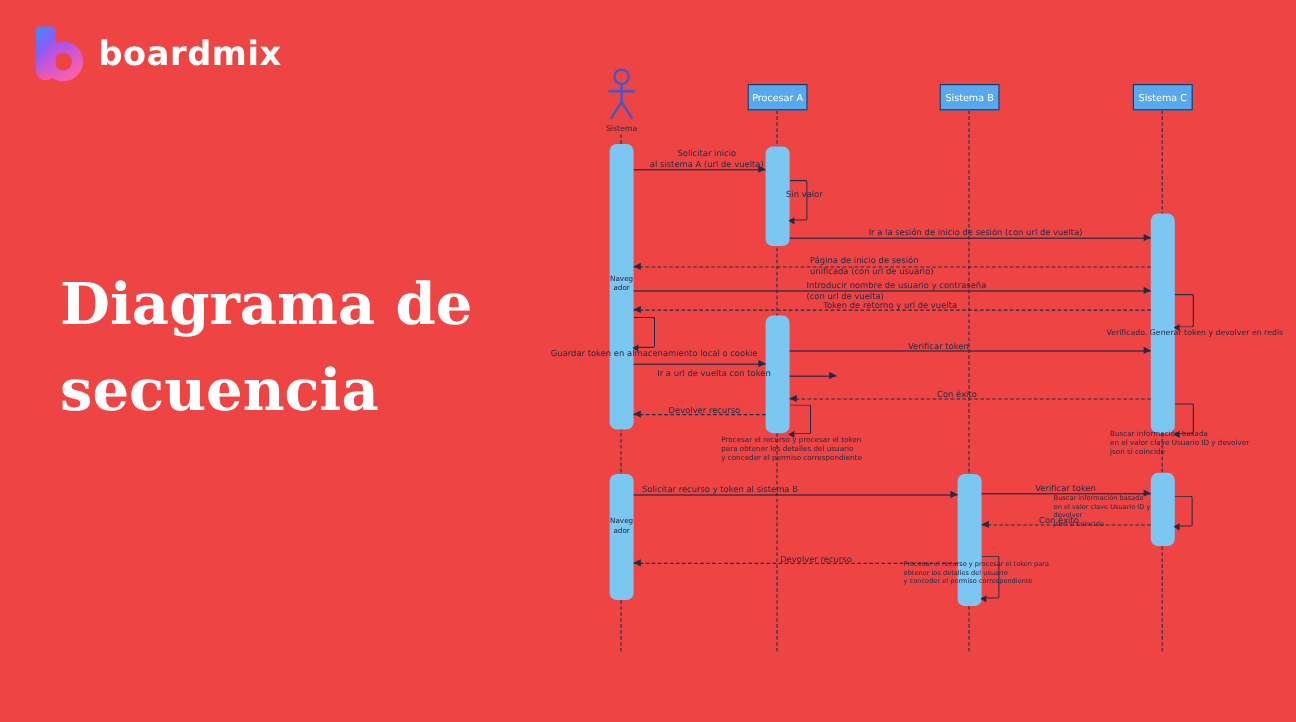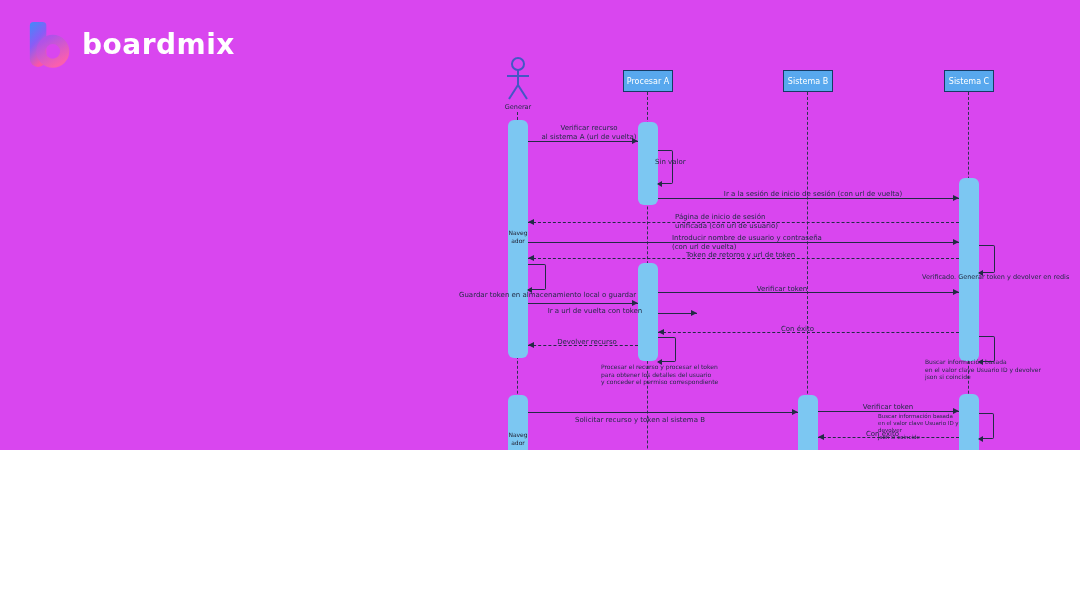--- a/index.html
+++ b/index.html
@@ -4,8 +4,8 @@
 <style>
   html,body{margin:0;padding:0;}
   .stage{
-    position:relative;width:1080px;height:450px;overflow:hidden;
-    background:#d946ef;
+    position:relative;width:1080px;height:602px;overflow:hidden;
+    background:#ef4444;
     font-family:"DejaVu Sans","Liberation Sans",sans-serif;
     color:#222B45;
   }

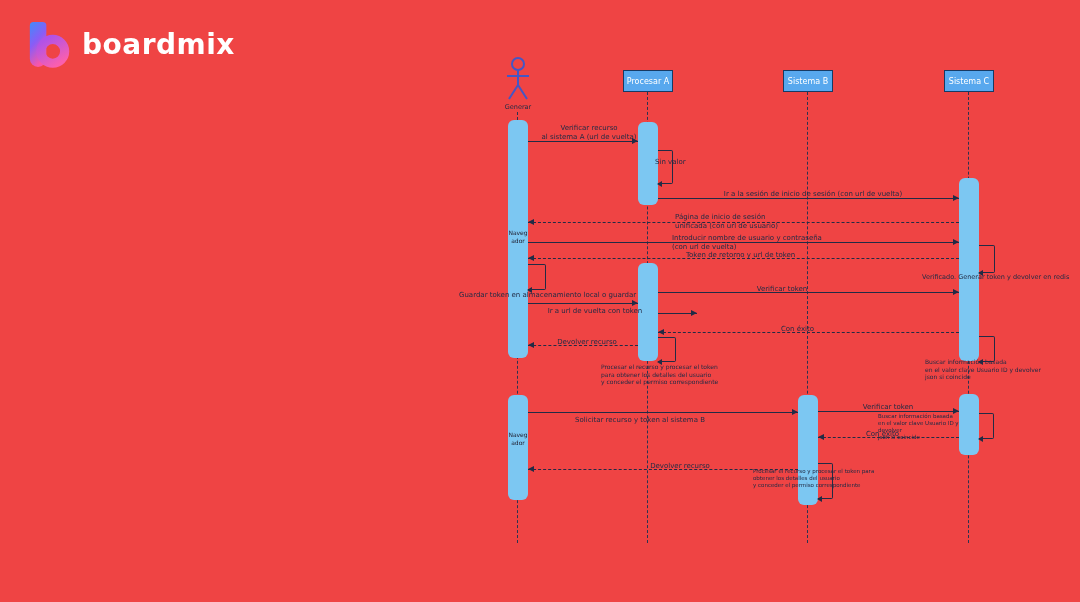--- a/index.html
+++ b/index.html
@@ -109,7 +109,7 @@
         <line x1="15" y1="29" x2="24" y2="43"></line>
       </g>
     </svg>
-    <div class="actor-label" style="left:498px;top:103px;width:40px">Generar</div>
+    <div class="actor-label" style="left:498px;top:103px;width:40px">Sistema</div>
 
     <div class="head-box" style="left:623px">Procesar A</div>
     <div class="head-box" style="left:783px">Sistema B</div>

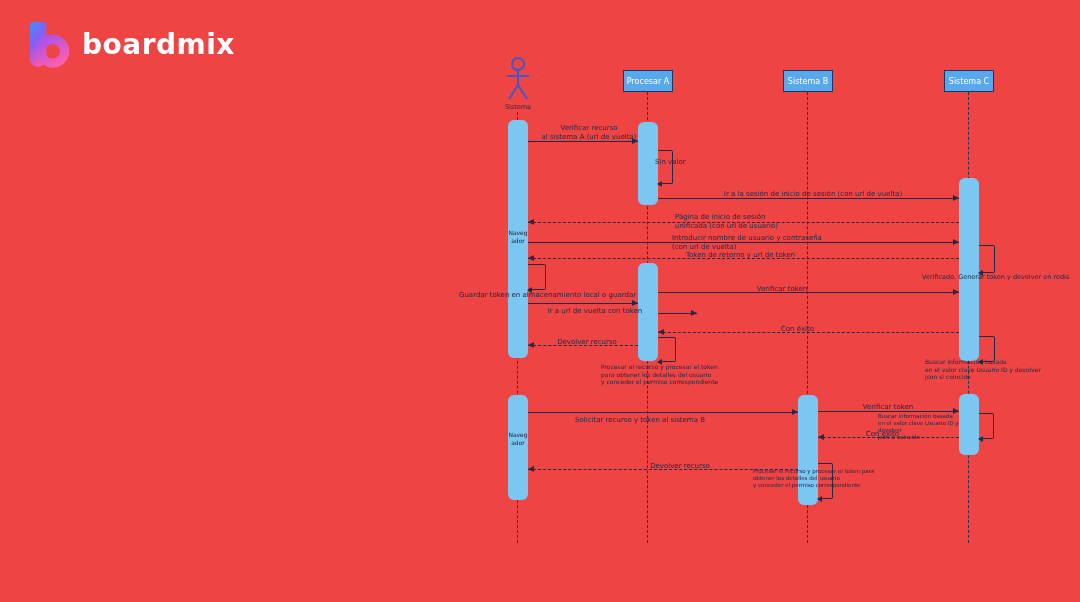--- a/index.html
+++ b/index.html
@@ -129,7 +129,7 @@
     <div class="arrow to-right" style="left:528px;top:141px;width:110px">
         <i class="head"></i>
       </div>
-    <div class="mlabel" style="left:533px;top:124px;width:112px;text-align:center">Verificar recurso
+    <div class="mlabel" style="left:533px;top:124px;width:112px;text-align:center">Solicitar inicio
 al sistema A (url de vuelta)</div>
 
     <div class="loop" style="left:658px;top:150px;width:14px;height:32px">

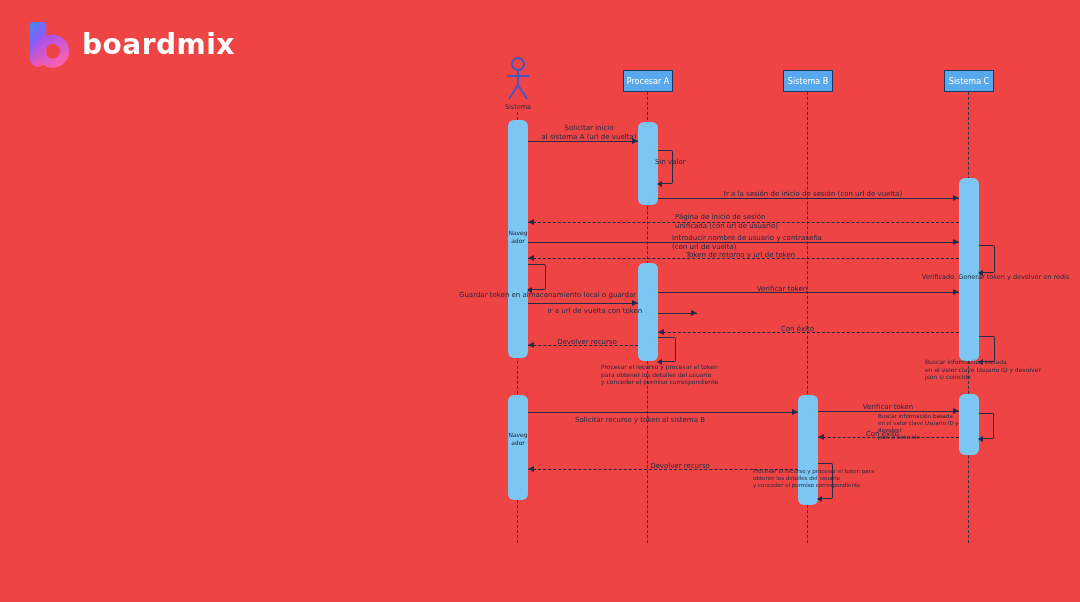--- a/index.html
+++ b/index.html
@@ -92,6 +92,7 @@
     <span class="logo-text">boardmix</span>
   </div>
 
+  <h1 class="title">Diagrama de secuencia</h1>
 
   <div>
 

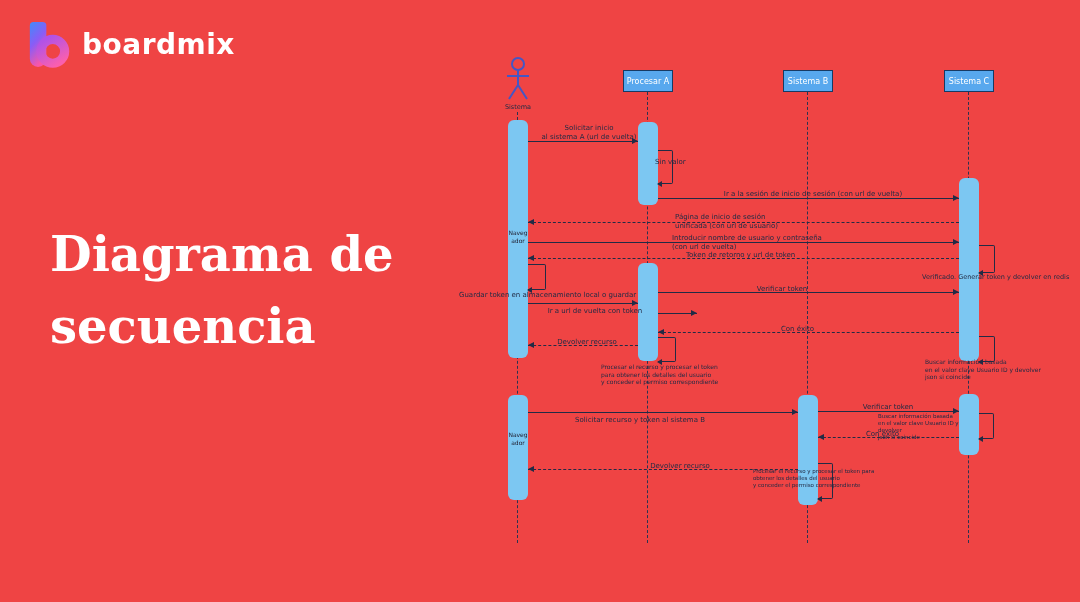--- a/index.html
+++ b/index.html
@@ -158,7 +158,7 @@
     <div class="arrow dashed to-left" style="left:528px;top:258px;width:431px">
         <i class="head"></i>
       </div>
-    <div class="mlabel" style="left:686px;top:251px;width:140px">Token de retorno y url de token</div>
+    <div class="mlabel" style="left:686px;top:251px;width:140px">Token de retorno y url de vuelta</div>
 
     <div class="loop" style="left:528px;top:264px;width:17px;height:24px">
         <i class="head"></i>

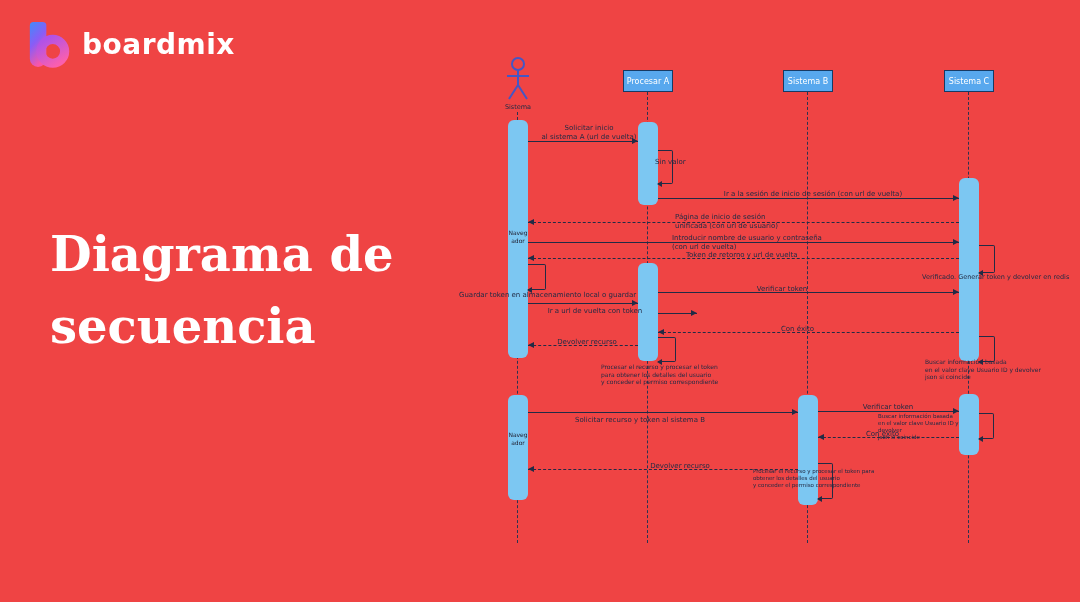--- a/index.html
+++ b/index.html
@@ -163,7 +163,7 @@
     <div class="loop" style="left:528px;top:264px;width:17px;height:24px">
         <i class="head"></i>
       </div>
-    <div class="mlabel" style="left:459px;top:291px;width:195px">Guardar token en almacenamiento local o guardar</div>
+    <div class="mlabel" style="left:459px;top:291px;width:195px">Guardar token en almacenamiento local o cookie</div>
 
     <div class="arrow to-right" style="left:528px;top:303px;width:110px">
         <i class="head"></i>

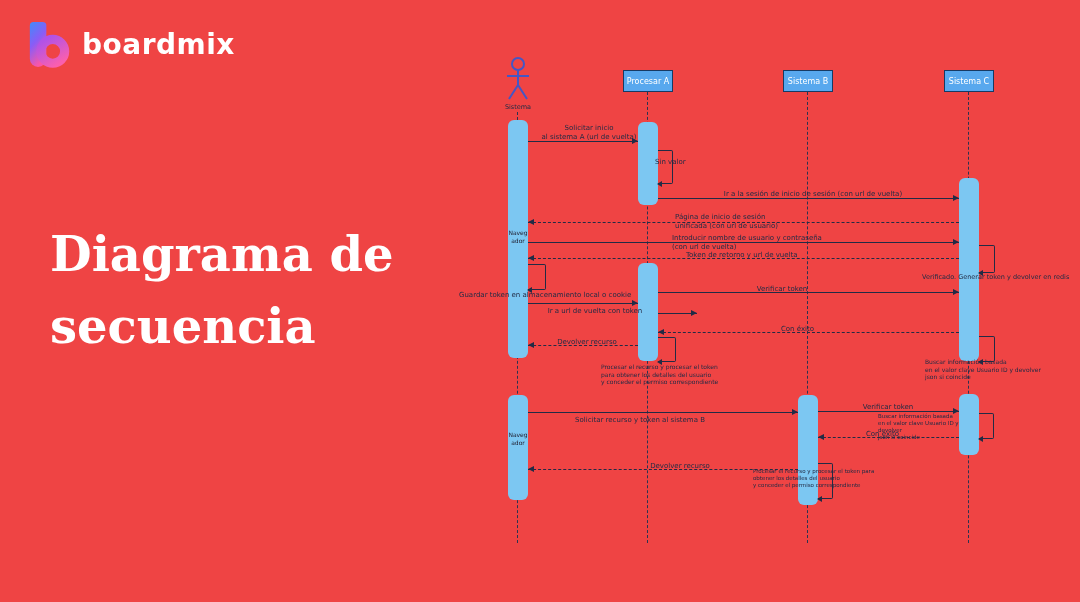--- a/index.html
+++ b/index.html
@@ -211,7 +211,7 @@
     <div class="arrow to-right" style="left:528px;top:412px;width:270px">
         <i class="head"></i>
       </div>
-    <div class="mlabel" style="left:535px;top:416px;width:170px;text-align:right">Solicitar recurso y token al sistema B</div>
+    <div class="mlabel" style="left:535px;top:404px;width:170px;text-align:left">Solicitar recurso y token al sistema B</div>
 
     <div class="arrow to-right" style="left:818px;top:411px;width:141px">
         <i class="head"></i>

